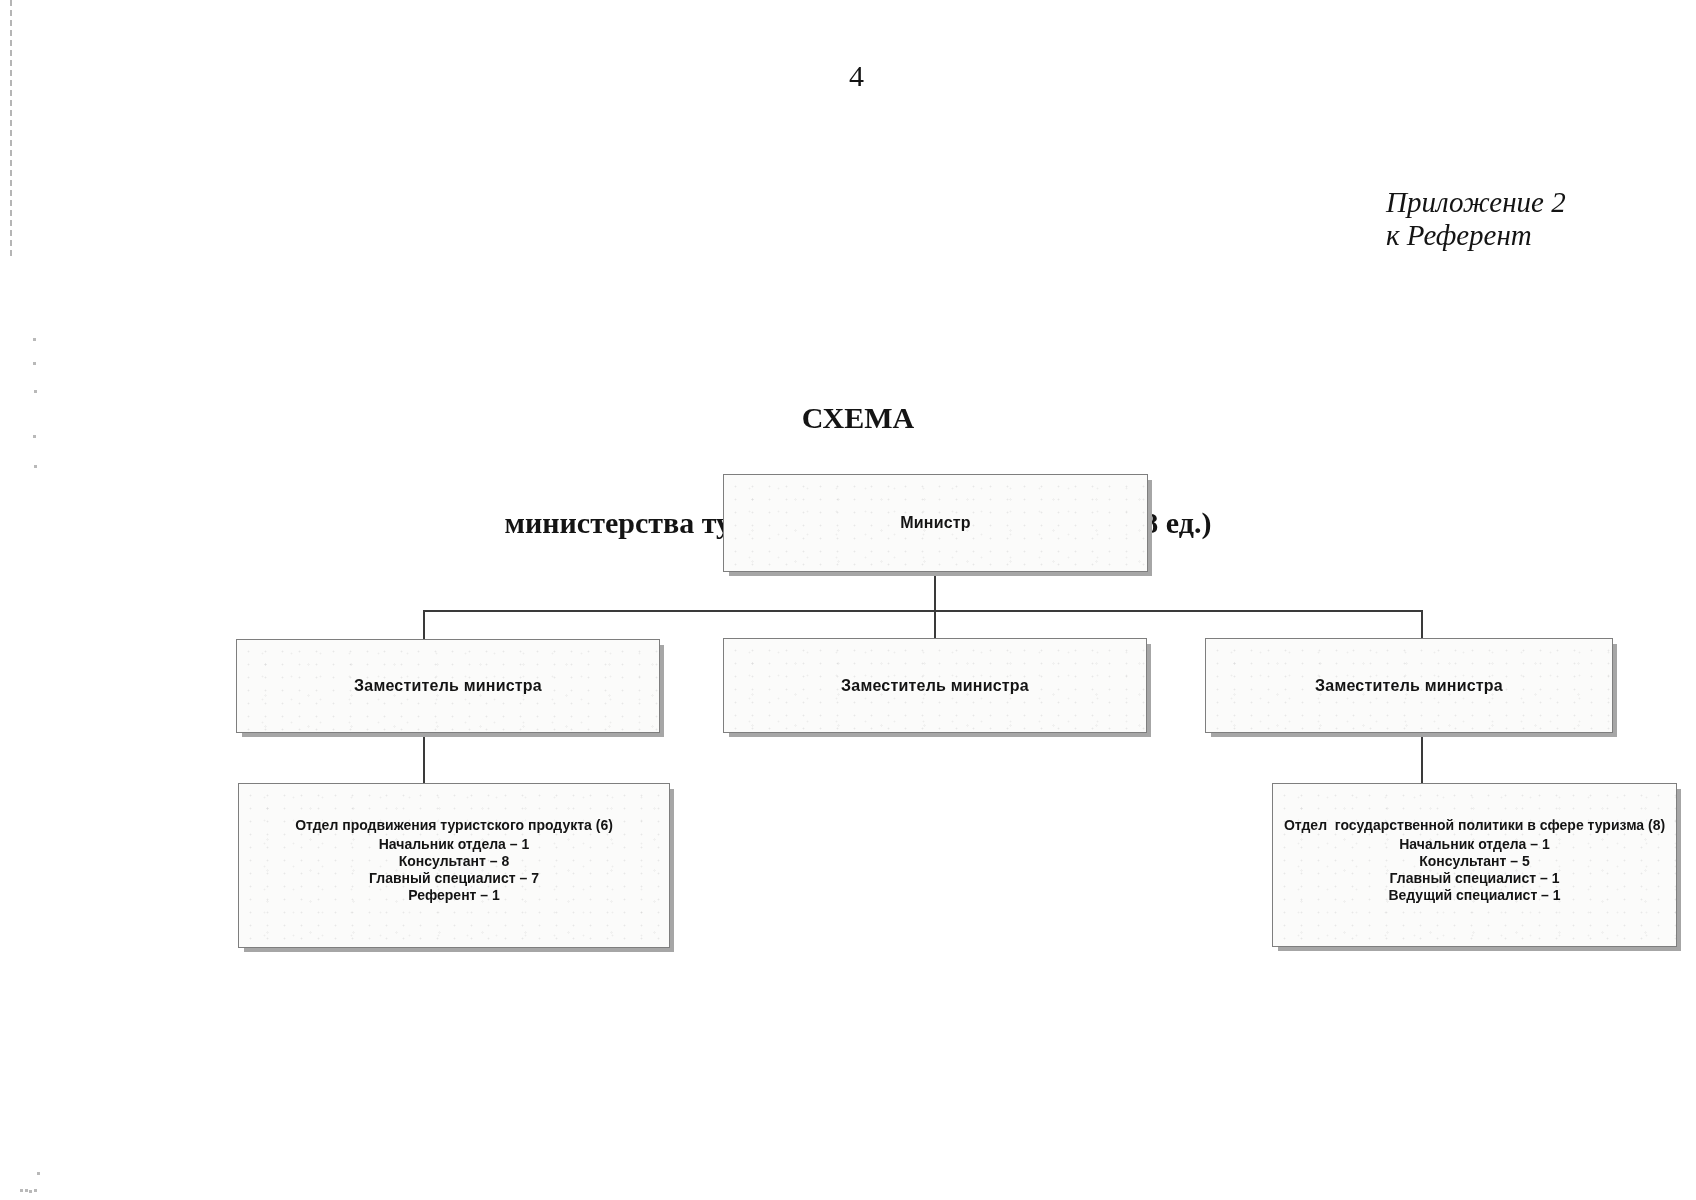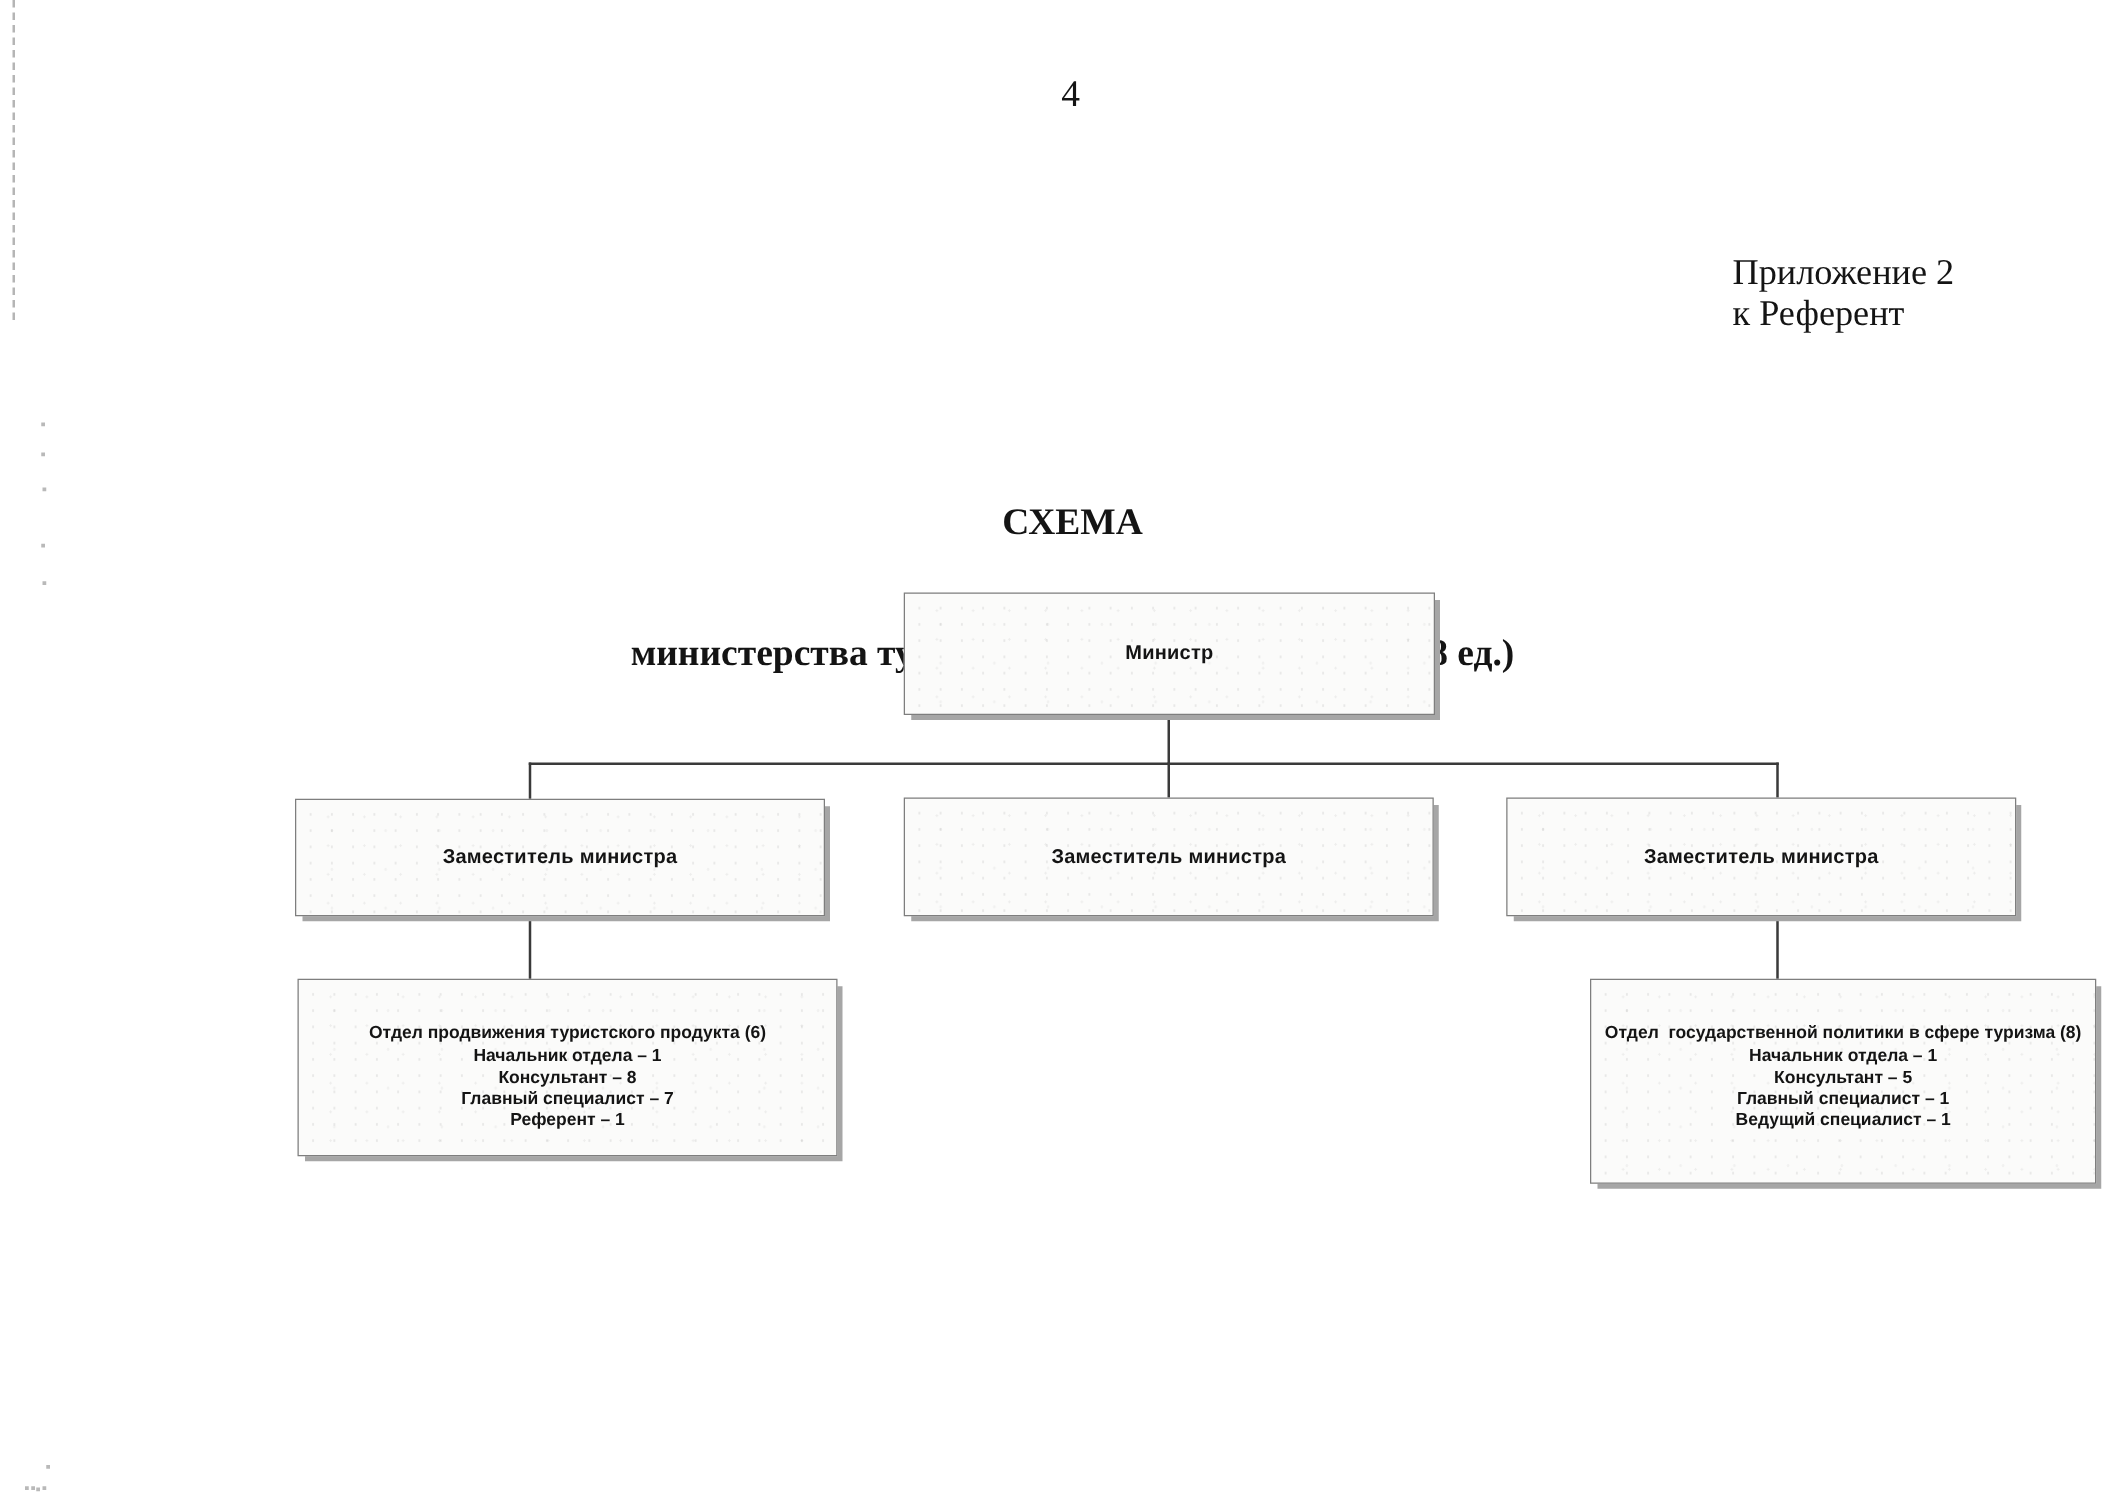--- a/index.html
+++ b/index.html
@@ -27,9 +27,10 @@
   .annotation {
     position: absolute;
     left: 1386px;
-    top: 202px;
+    top: 186px;
     font-size: 29px;
     line-height: 33px;
+    font-style: italic;
   }
   .doc-title {
     position: absolute;

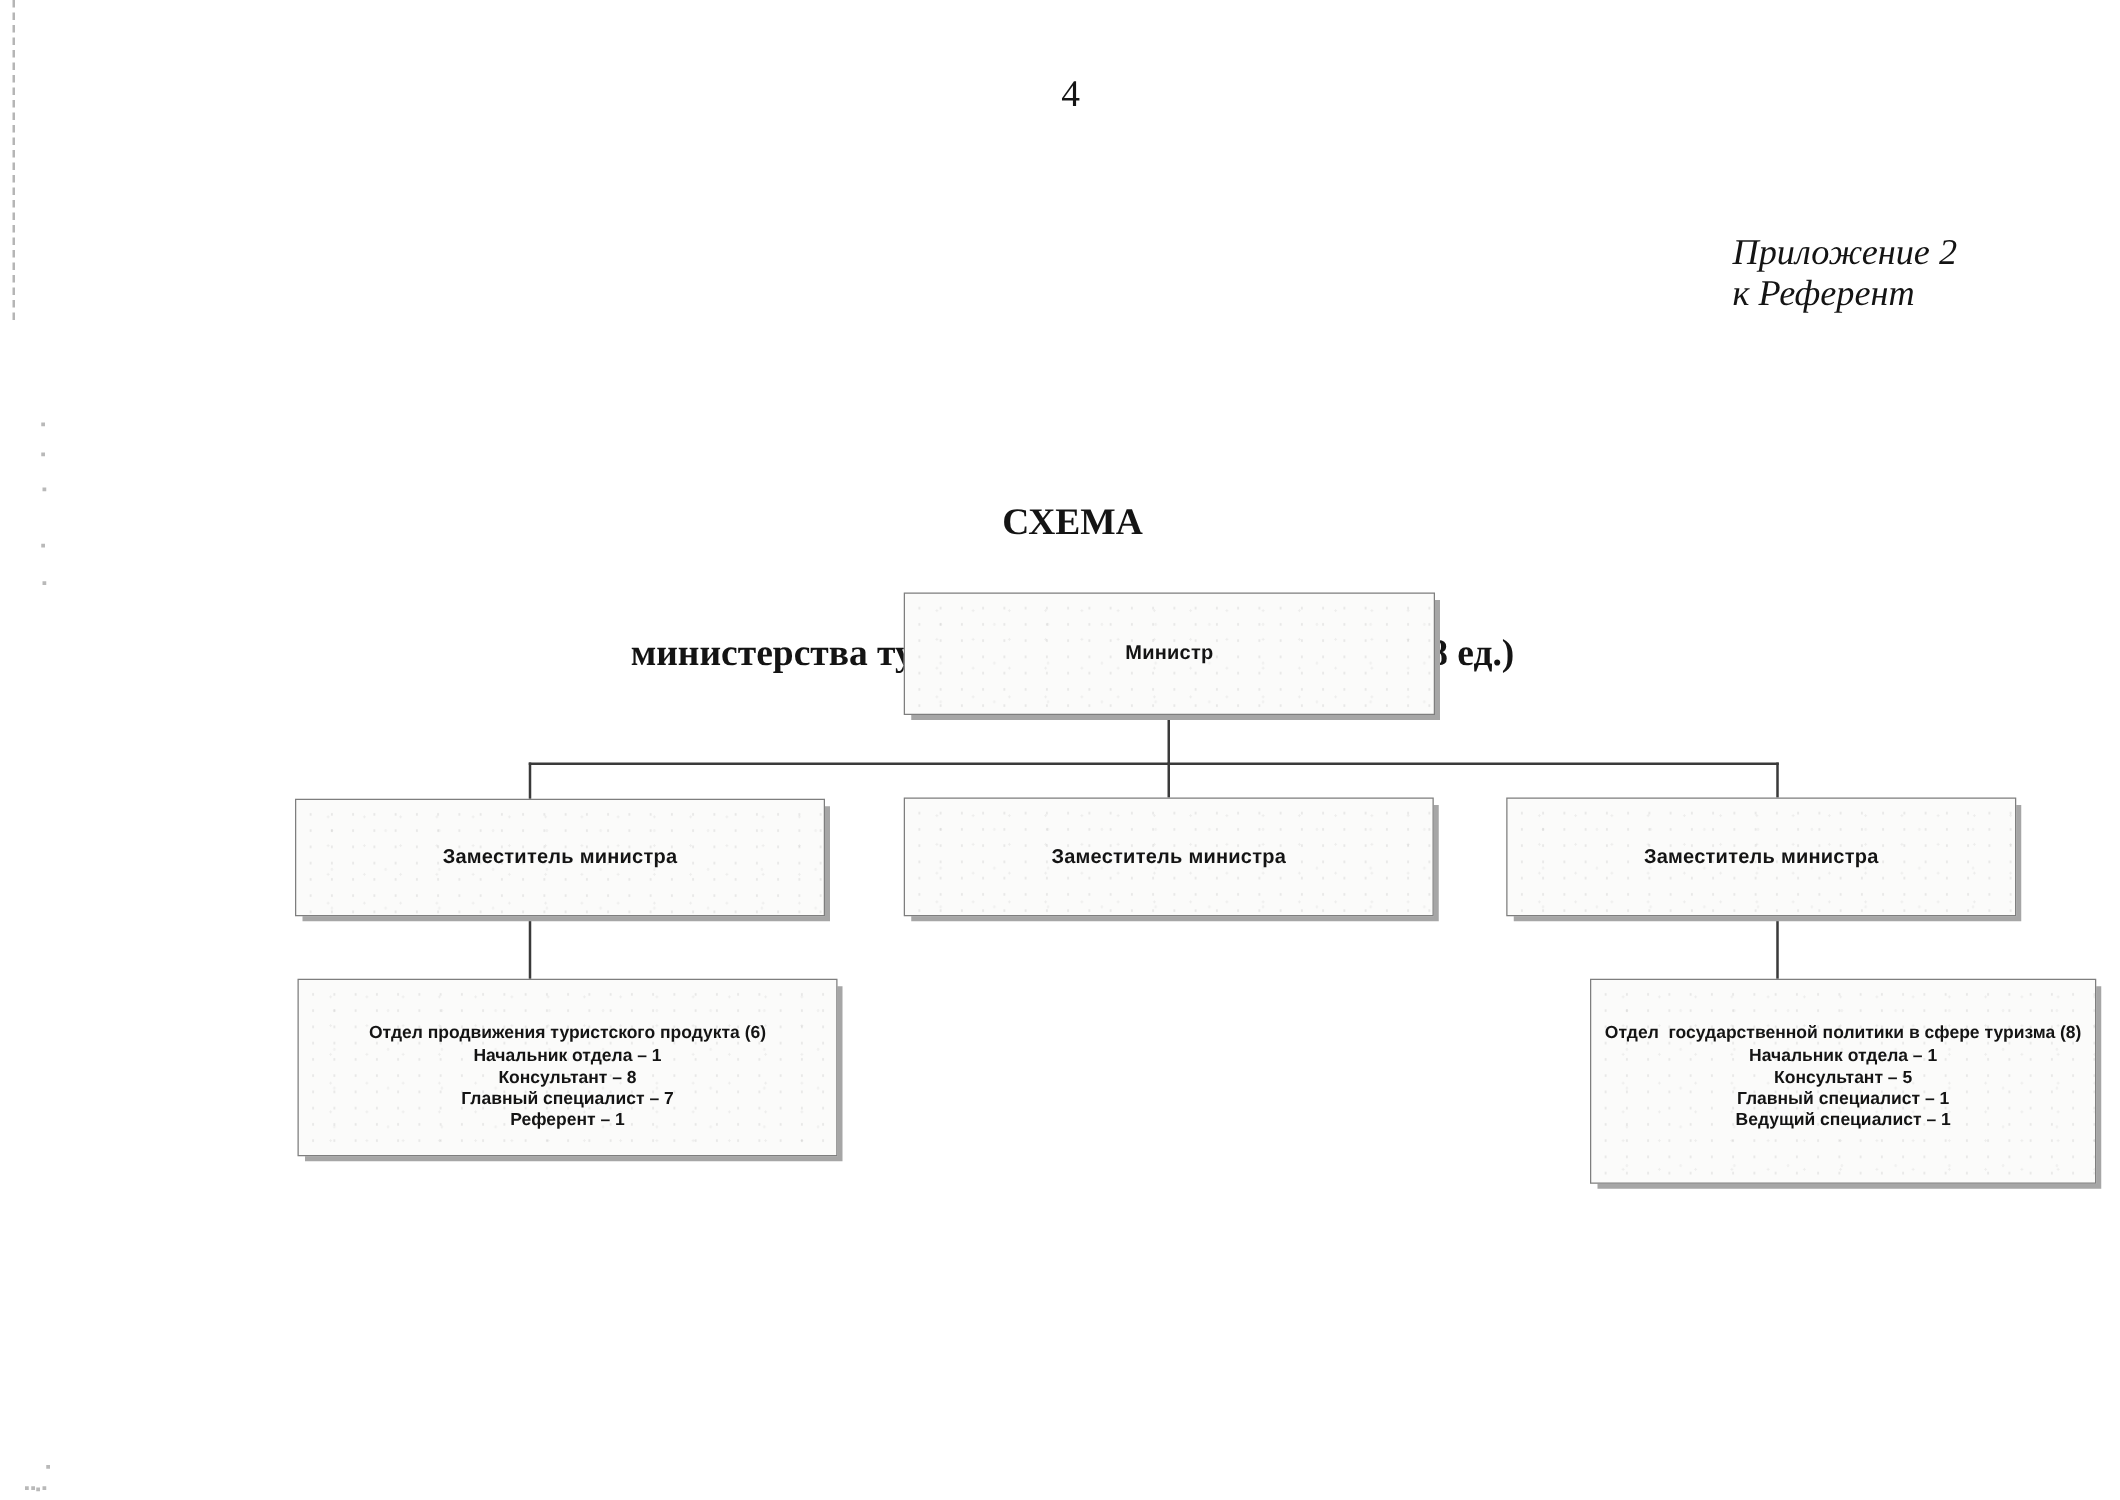--- a/index.html
+++ b/index.html
@@ -82,7 +82,7 @@
   #deputy-box-1 { left: 236px;  top: 639px; width: 424px; height: 94px; }
   #deputy-box-2 { left: 723px;  top: 638px; width: 424px; height: 95px; }
   #deputy-box-3 { left: 1205px; top: 638px; width: 408px; height: 95px; }
-  #dept-box-1   { left: 238px;  top: 783px; width: 432px; height: 142px; }
+  #dept-box-1   { left: 238px;  top: 783px; width: 432px; height: 165px; }
   #dept-box-2   { left: 1272px; top: 783px; width: 405px; height: 164px; }
 
   

